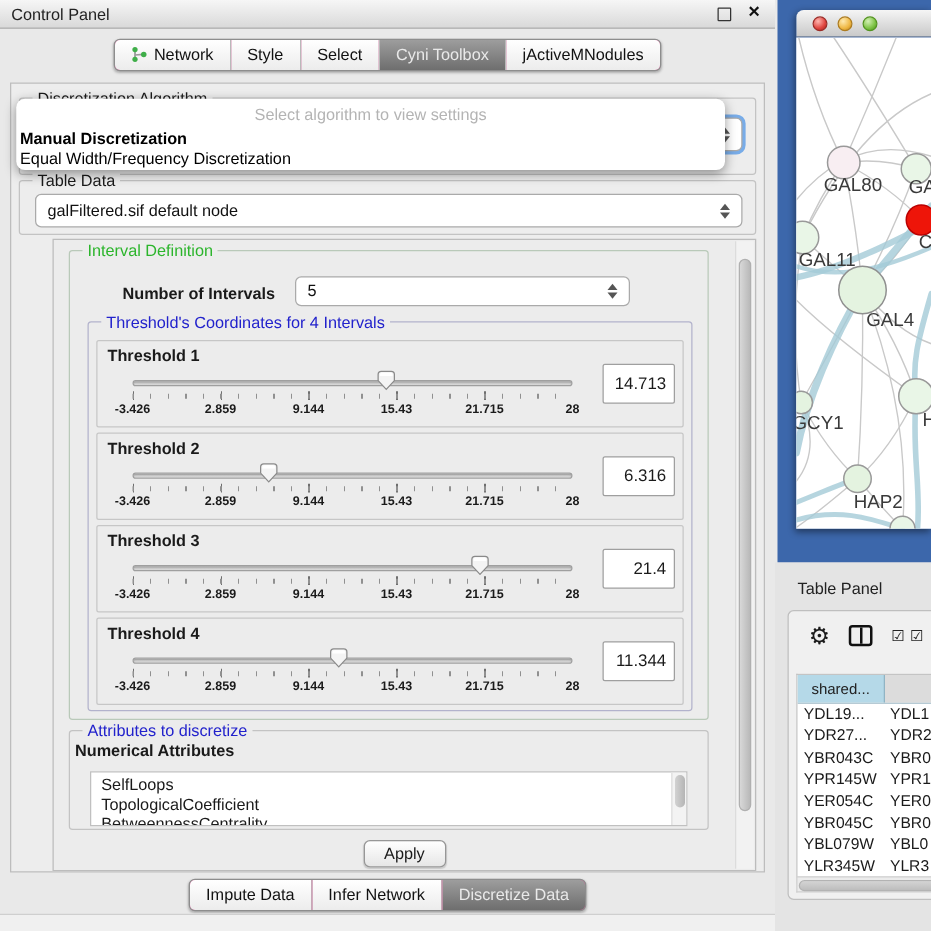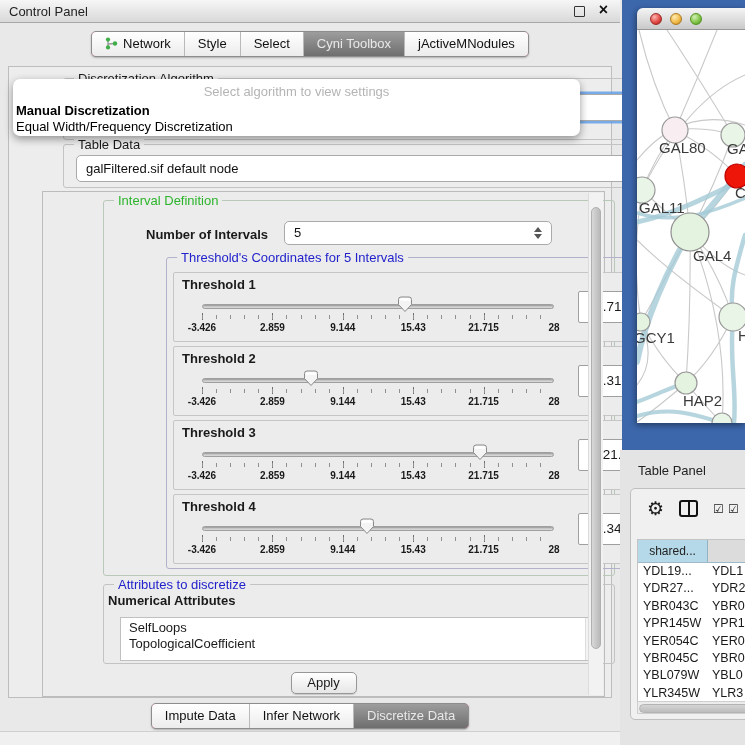--- a/index.html
+++ b/index.html
@@ -26,7 +26,7 @@
   #cp-main { position:absolute; left:8px; top:66px; width:604px; height:632px;
     background:#ededed; border:1px solid #bdbdbd; }
 
-  .groupbox { position:absolute; border:1px solid #c3c3c3; border-radius:3px;margin-left:48px; }
+  .groupbox { position:absolute; border:1px solid #c3c3c3; border-radius:3px; }
   .grouplabel { position:absolute; top:-8px; left:10px; background:#ededed; padding:0 4px; font-size:13px; }
   .grouplabel.green { color:#2cb52c; }
   .grouplabel.blue { color:#2222cc; }

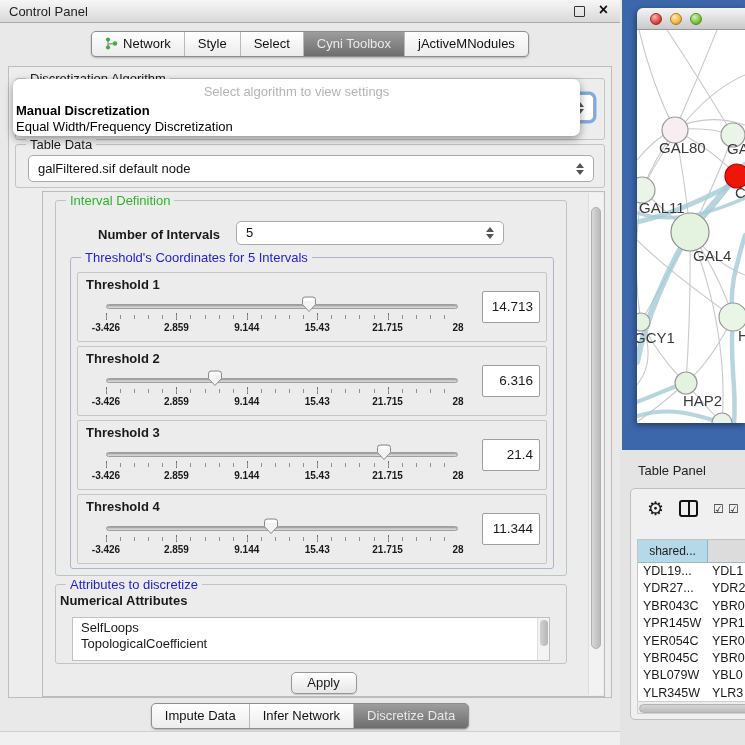--- a/index.html
+++ b/index.html
@@ -211,7 +211,7 @@
         </div>
 
         <div class="groupbox" style="left:14px; top:56px; width:484px; height:312px; border-color:#b2b2cc;">
-          <span class="grouplabel blue" style="background:#ececec;">Threshold's Coordinates for 5 Intervals</span>
+          <span class="grouplabel blue" style="background:#ececec;">Threshold's Coordinates for 4 Intervals</span>
           <div id="threshold-rows">
               <div class="th-panel" style="top: 14px;">
                 <div class="th-title">Threshold 1</div>

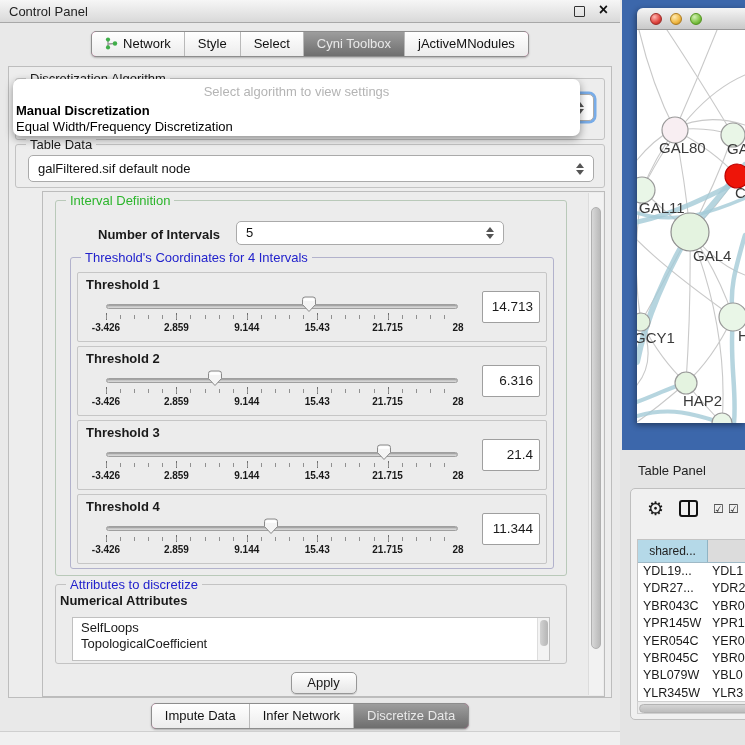--- a/index.html
+++ b/index.html
@@ -308,6 +308,7 @@
           <ul>
               <li>SelfLoops</li>
               <li>TopologicalCoefficient</li>
+              <li>BetweennessCentrality</li>
             </ul>
           <div id="attr-scrollbar">
               <div class="thumb"></div>

